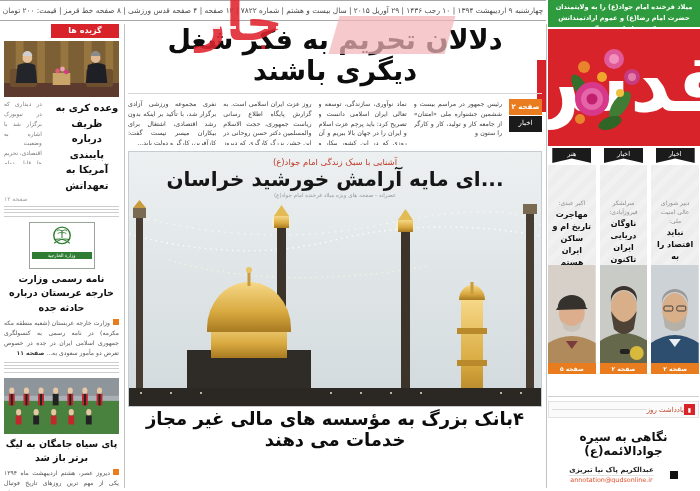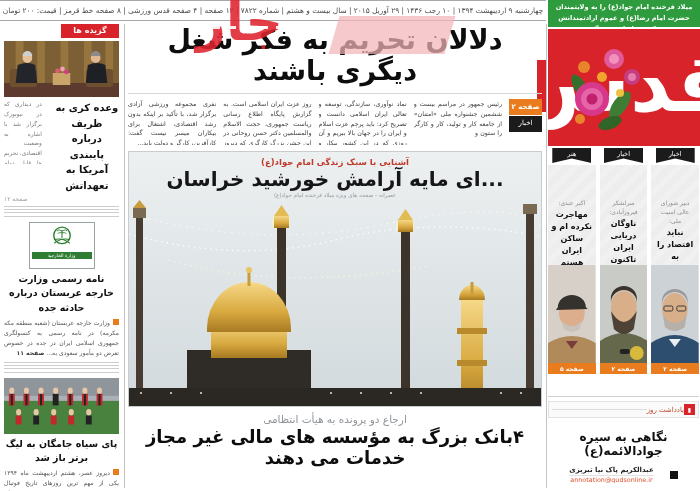--- a/index.html
+++ b/index.html
@@ -83,7 +83,7 @@
   .left-rail { position:absolute; top:24px; left:1px; width:121px; padding:0 3px; }
   .rail-tab {
     background:#d8232a; color:#fff; font-size:8px; font-weight:bold; text-align:center;
-    width:58px; padding:2px 0 3px; margin-bottom:3px;
+    width:68px; padding:2px 0 3px; margin-bottom:3px;
   }
   .lr-photo svg { width:100%; height:56px; display:block; }
   .item1-body { display:flex; gap:13px; margin-top:3px; }

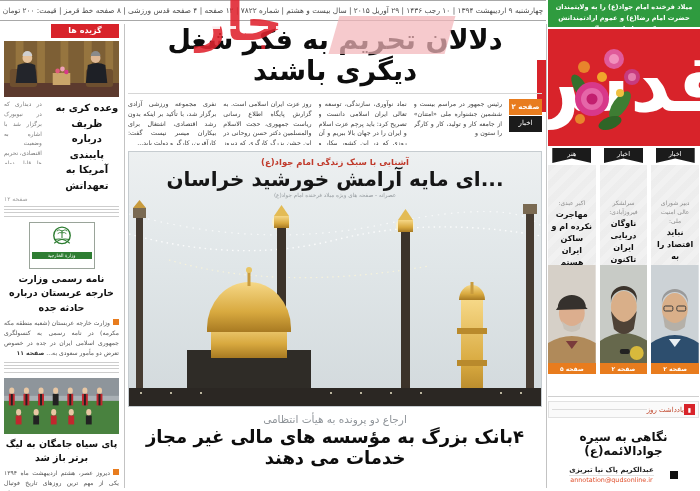--- a/index.html
+++ b/index.html
@@ -72,7 +72,7 @@
     margin-top:6px; height:256px; border:1px solid #c6ccd0; position:relative; overflow:hidden;
     background:linear-gradient(180deg,#edf0f1 0%,#e0e6e8 45%,#d2d9dc 100%);
   }
-  .pf-kicker { color:#c03a2b; font-size:8.5px; font-weight:bold; text-align:center; margin-top:5px; position:relative; z-index:2; }
+  .pf-kicker { color:#c03a2b; font-size:8.5px; font-weight:normal; text-align:center; margin-top:5px; position:relative; z-index:2; }
   .pf-title  { font-size:20px; font-weight:900; color:#161616; text-align:center; position:relative; z-index:2; }
   .pf-sub    { font-size:5.6px; color:#979da1; text-align:center; position:relative; z-index:2; margin-top:1px; }
   svg.shrine { position:absolute; left:0; bottom:0; width:100%; height:206px; z-index:1; }

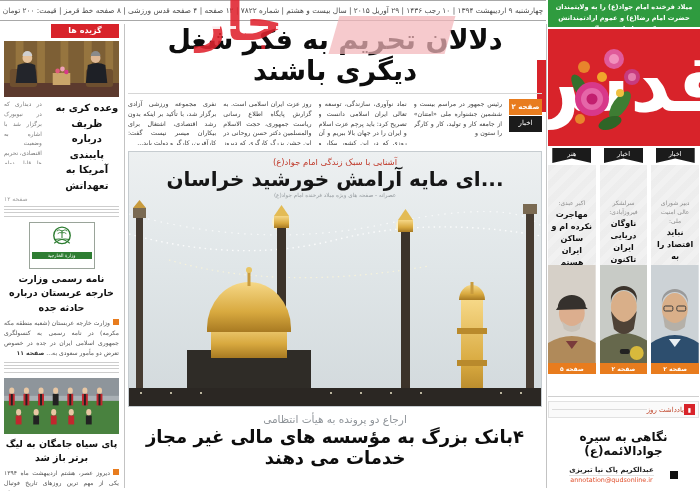--- a/index.html
+++ b/index.html
@@ -429,7 +429,7 @@
         <div class="rr-flag">هنر</div>
         <div class="rr-card">
           <div class="rr-attr">اکبر عبدی:</div>
-          <div class="rr-headline">مهاجرت نکرده ام و ساکن ایران هستم</div>
+          <div class="rr-headline">مهاجرت تاریخ ام و ساکن ایران هستم</div>
         </div>
         <div class="rr-photo">
           <svg viewBox="0 0 48 98" preserveAspectRatio="none">

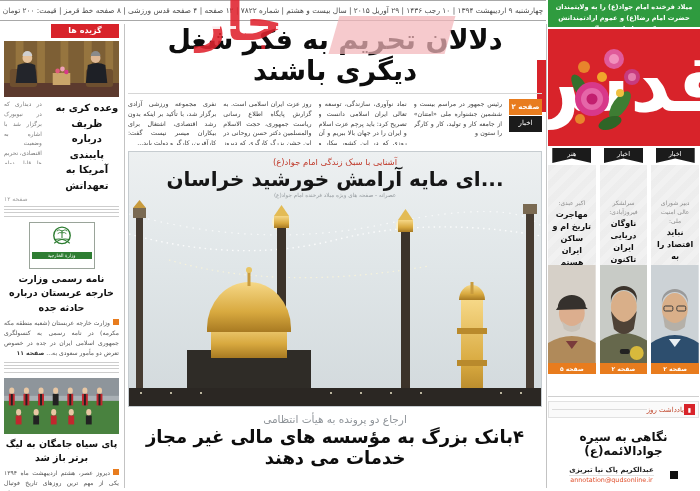--- a/index.html
+++ b/index.html
@@ -252,7 +252,6 @@
       </svg>
     </div>
 
-    <div class="bank-kicker">ارجاع دو پرونده به هیأت انتظامی</div>
     <div class="bank-headline">۴بانک بزرگ به مؤسسه های مالی غیر مجاز خدمات می دهند</div>
 
   </div>

